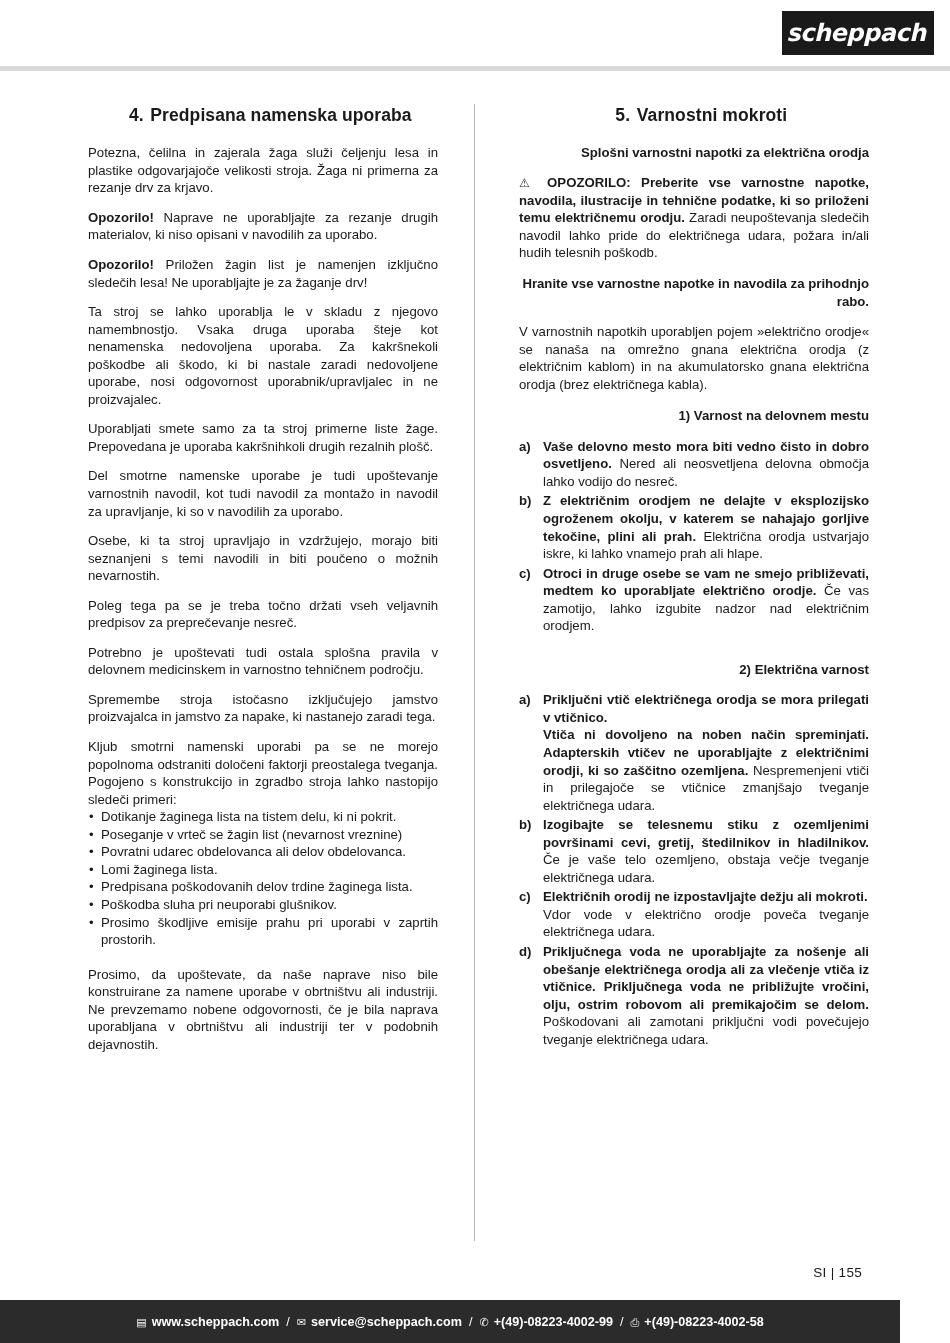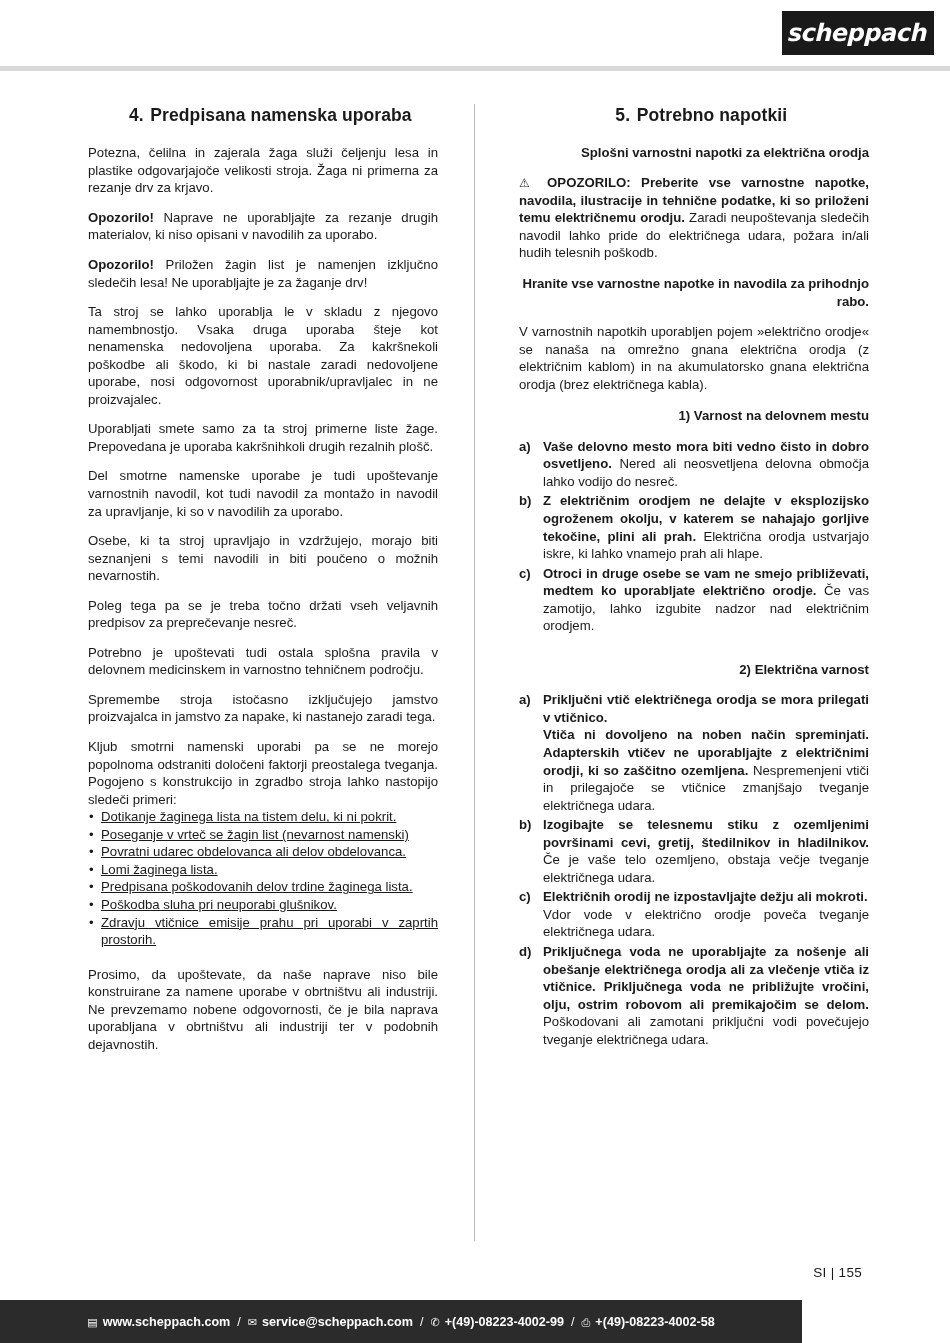--- a/index.html
+++ b/index.html
@@ -227,7 +227,7 @@
 
     <div class="col col-right">
       <h2 class="sec-title">
-        <span class="num">5.</span><span>Potrebno napotkii</span>
+        <span class="num">5.</span><span>Varnostni mokroti</span>
       </h2>
 
       <p class="sub-bold">Splošni varnostni napotki za električna orodja</p>

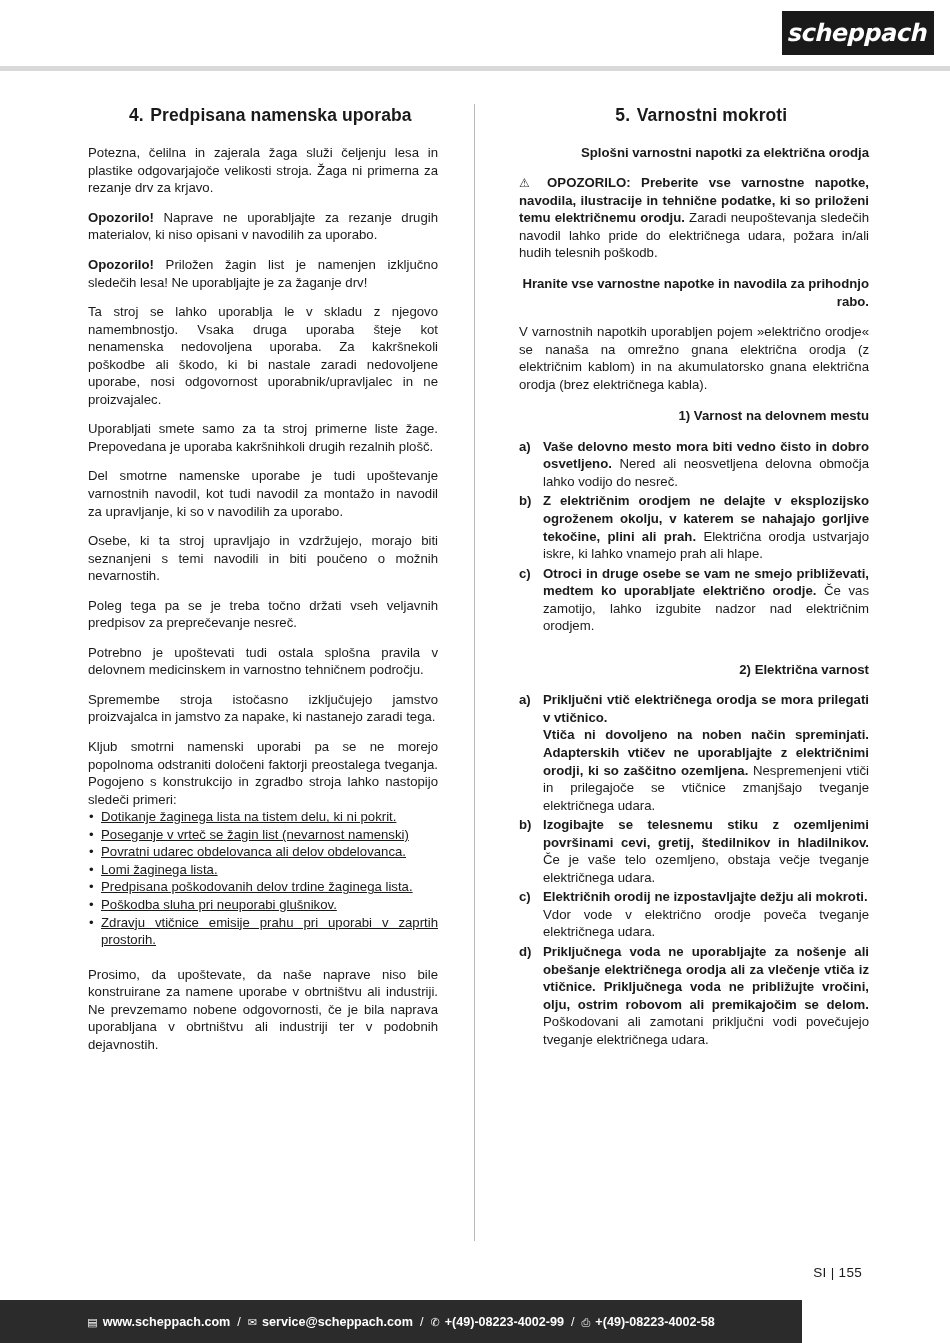--- a/index.html
+++ b/index.html
@@ -115,7 +115,6 @@
     position: relative;
     padding-left: 13px;
     text-align: justify;
-    text-decoration: underline;
   }
   .bullets li::before {
     content: "•";

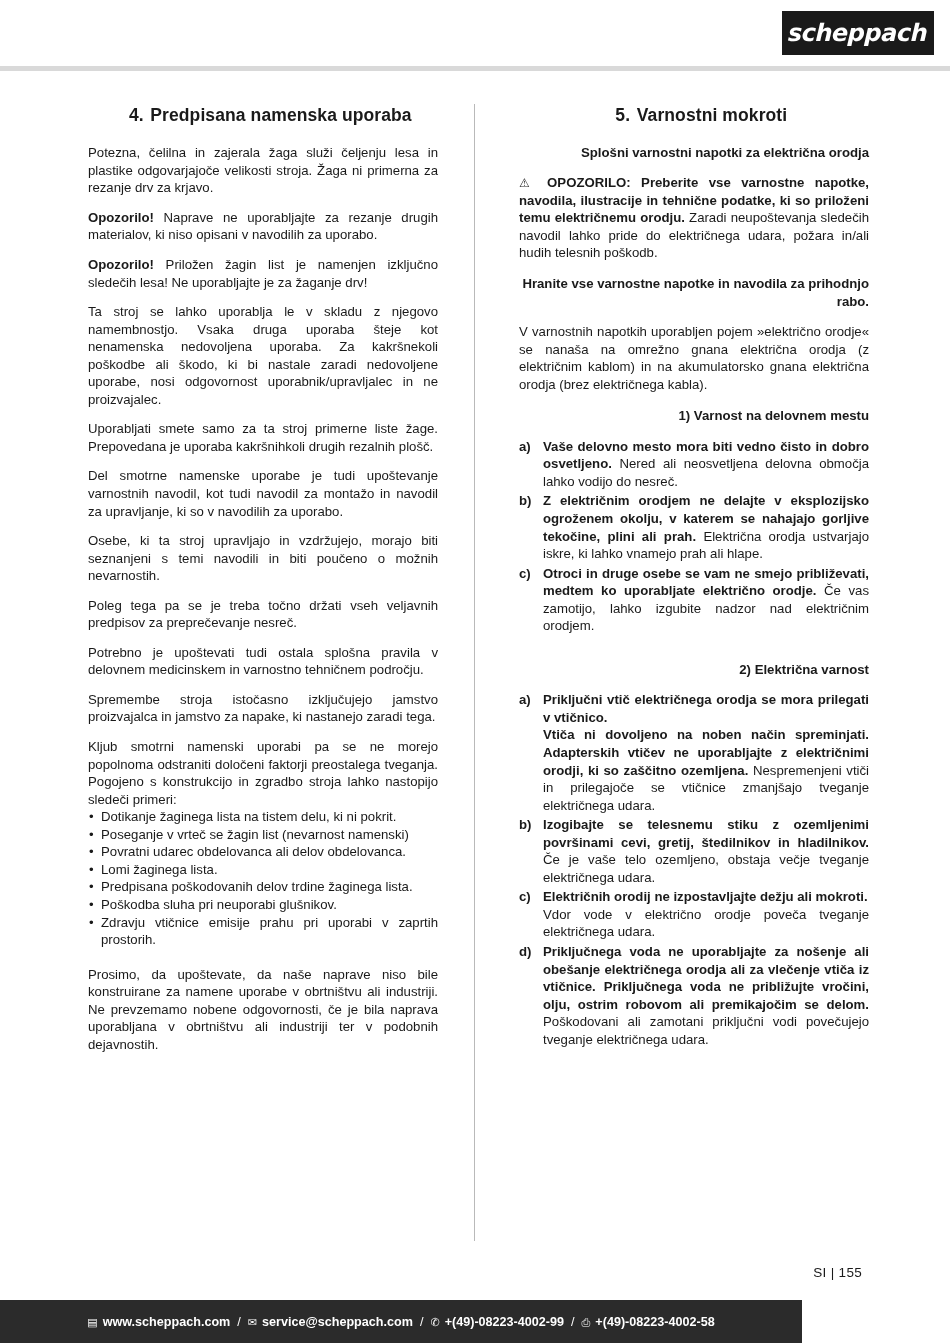--- a/index.html
+++ b/index.html
@@ -213,7 +213,7 @@
 
       <ul class="bullets">
         <li>Dotikanje žaginega lista na tistem delu, ki ni pokrit.</li>
-        <li>Poseganje v vrteč se žagin list (nevarnost namenski)</li>
+        <li>Poseganje v vrteč se žagin list (nevarnost vreznine)</li>
         <li>Povratni udarec obdelovanca ali delov obdelovanca.</li>
         <li>Lomi žaginega lista.</li>
         <li>Predpisana poškodovanih delov trdine žaginega lista.</li>

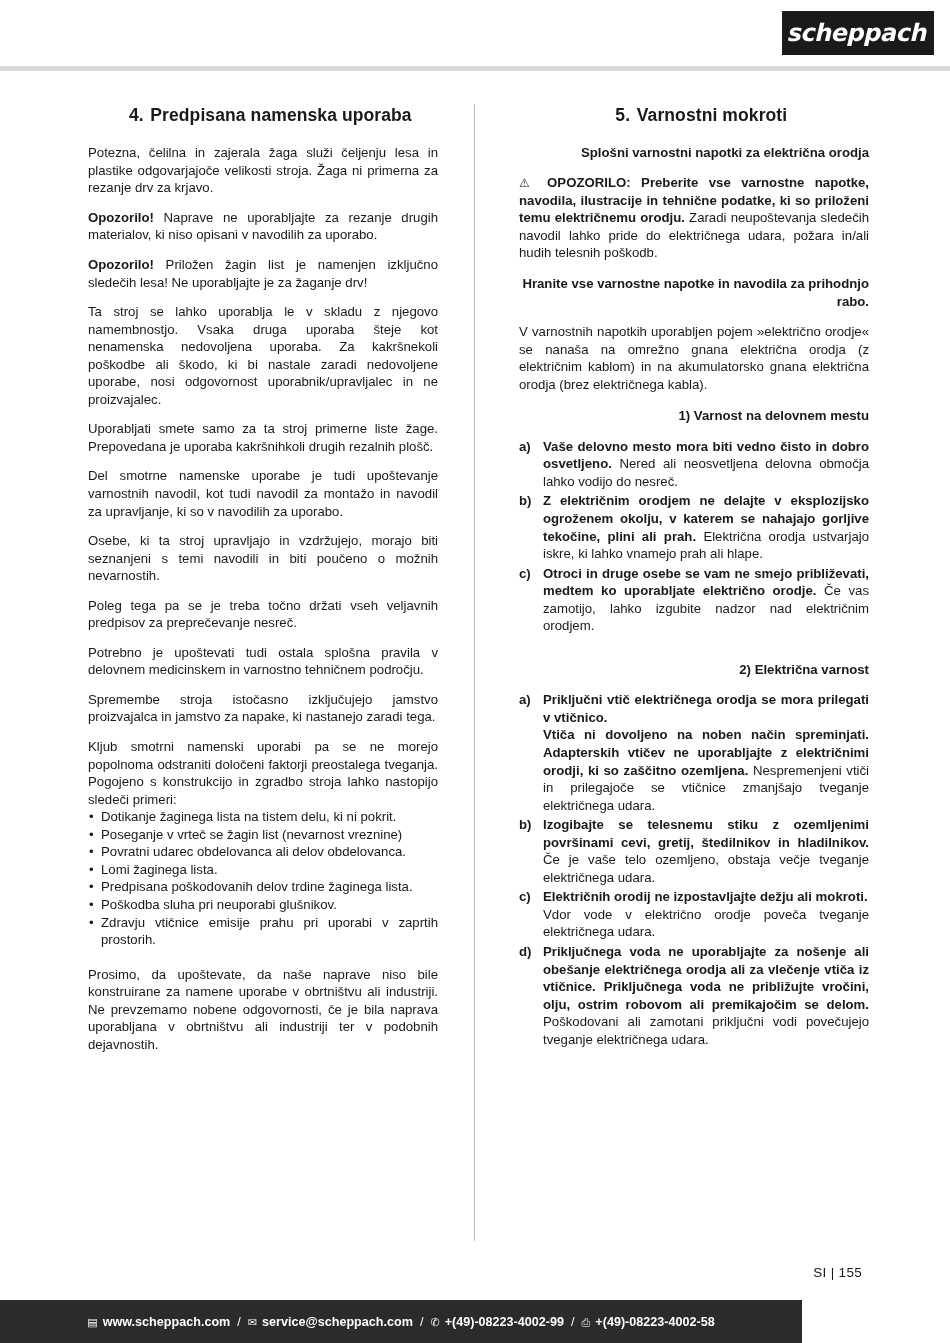--- a/index.html
+++ b/index.html
@@ -218,7 +218,7 @@
         <li>Lomi žaginega lista.</li>
         <li>Predpisana poškodovanih delov trdine žaginega lista.</li>
         <li>Poškodba sluha pri neuporabi glušnikov.</li>
-        <li>Zdravju vtičnice emisije prahu pri uporabi v zaprtih prostorih.</li>
+        <li>Prosimo škodljive emisije prahu pri uporabi v zaprtih prostorih.</li>
       </ul>
 
       <p class="gap-before" style="margin-top:17px">Prosimo, da upoštevate, da naše naprave niso bile konstruirane za namene uporabe v obrtništvu ali industriji. Ne prevzemamo nobene odgovornosti, če je bila naprava uporabljana v obrtništvu ali industriji ter v podobnih dejavnostih.</p>

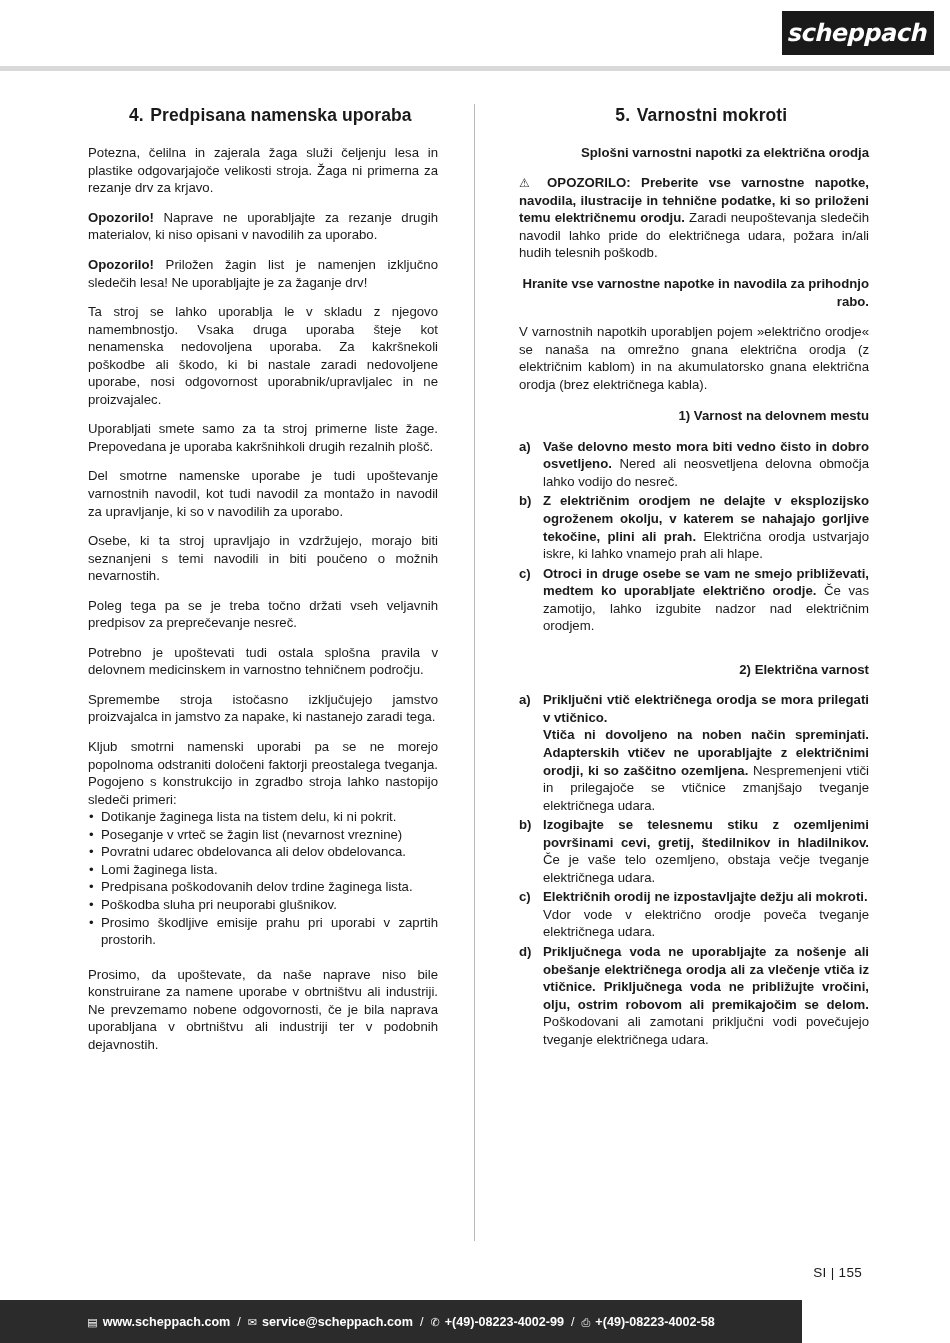--- a/index.html
+++ b/index.html
@@ -156,7 +156,7 @@
     position: absolute;
     left: 0;
     top: 1300px;
-    width: 802px;
+    width: 900px;
     height: 43px;
     background: #2b2b2b;
     color: #ffffff;

